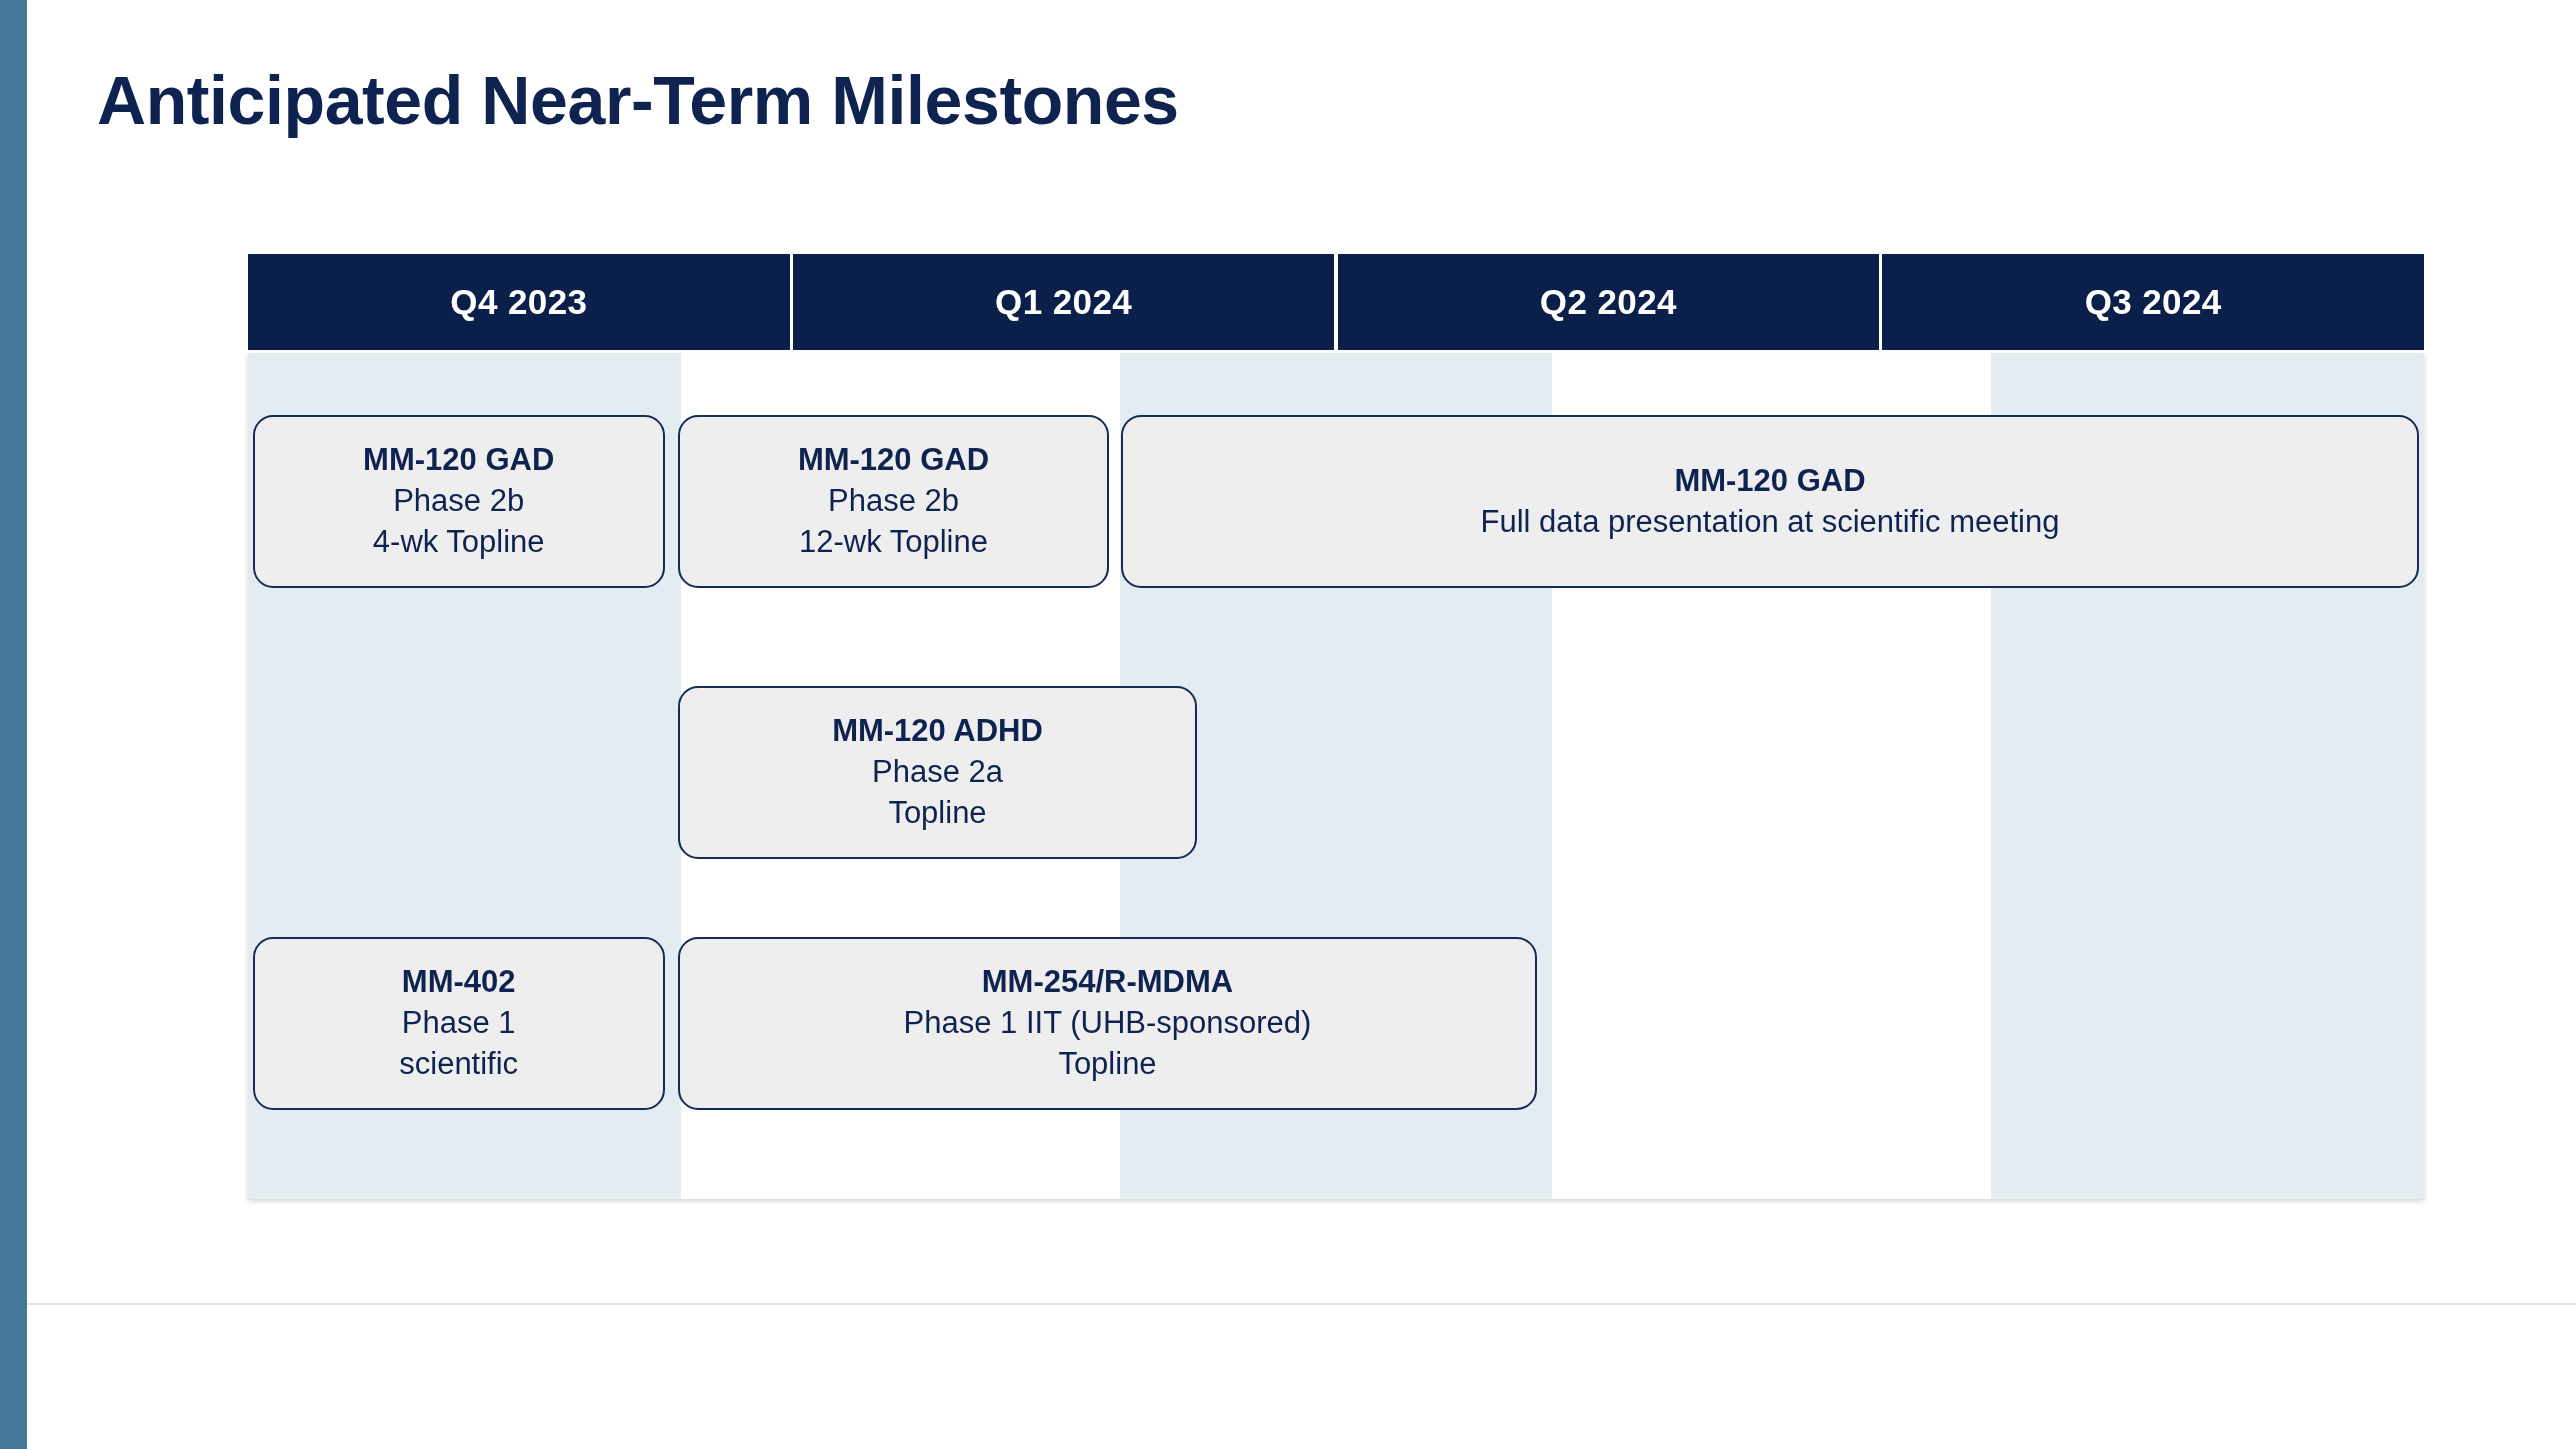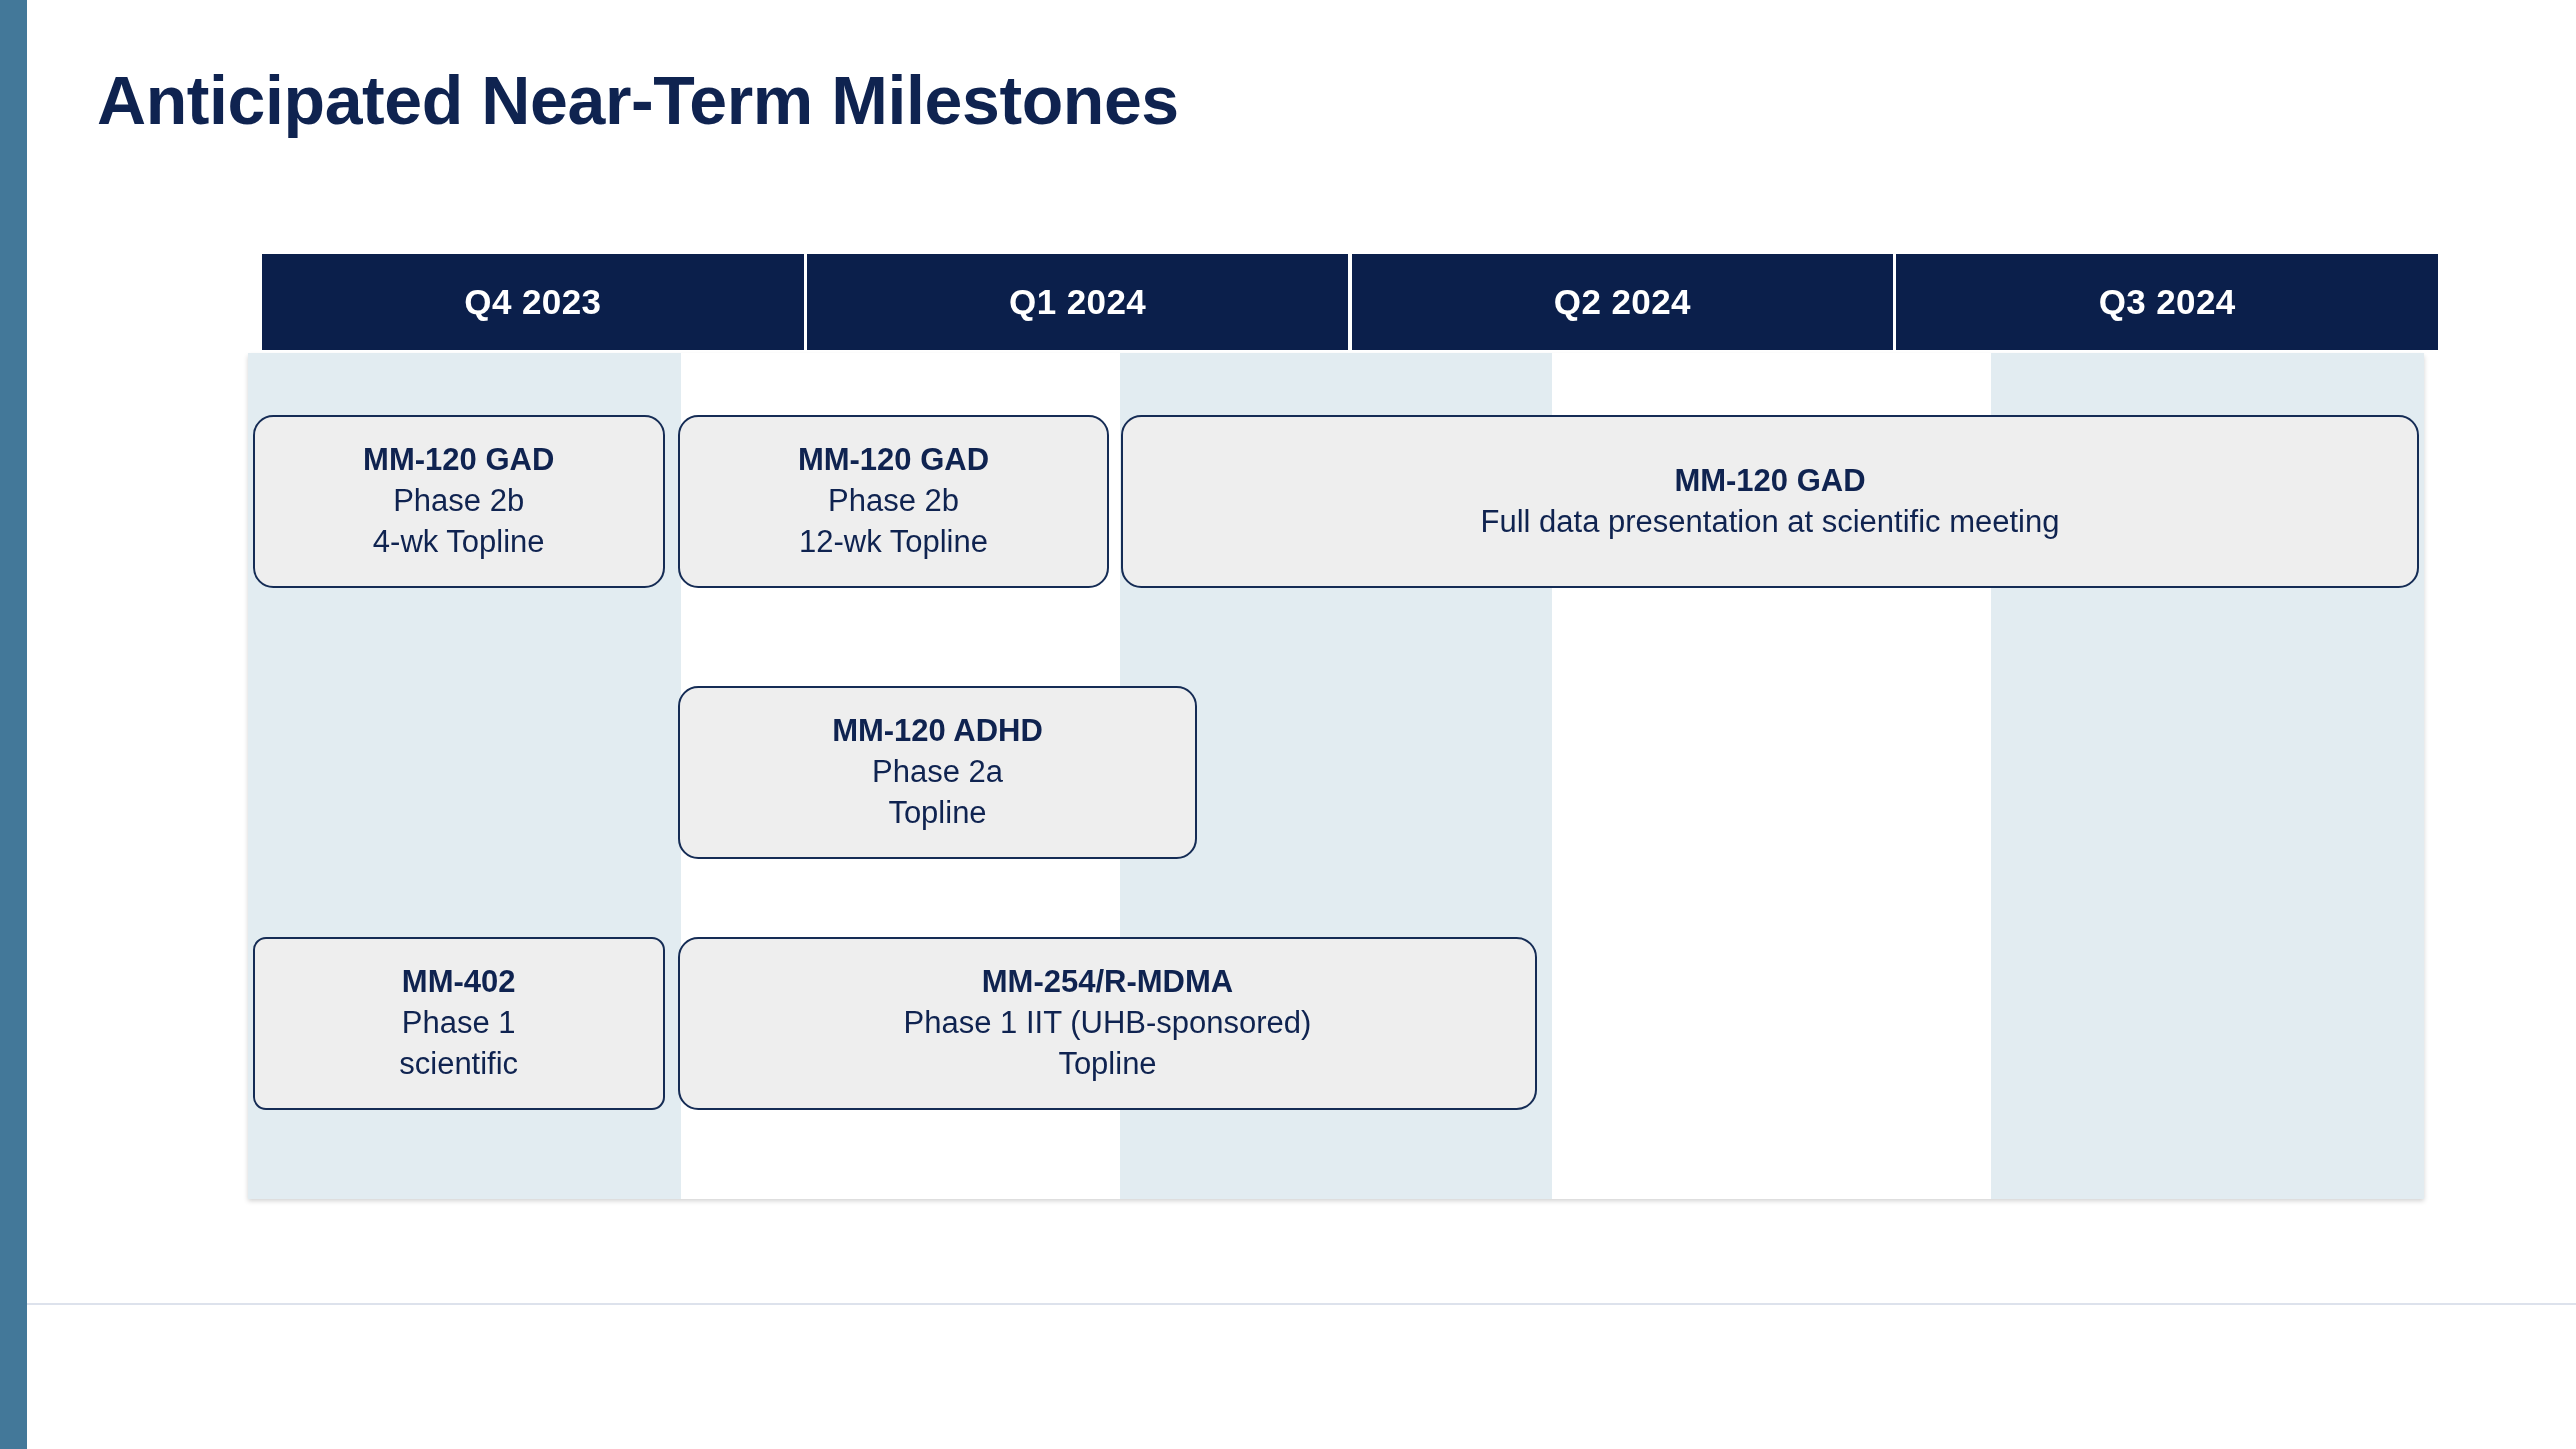--- a/index.html
+++ b/index.html
@@ -55,7 +55,6 @@
     height: 96px;
     display: flex;
     gap: 3.1px;
-    margin-left: 14px;
   }
   .quarter-header {
     flex: 1 1 0;

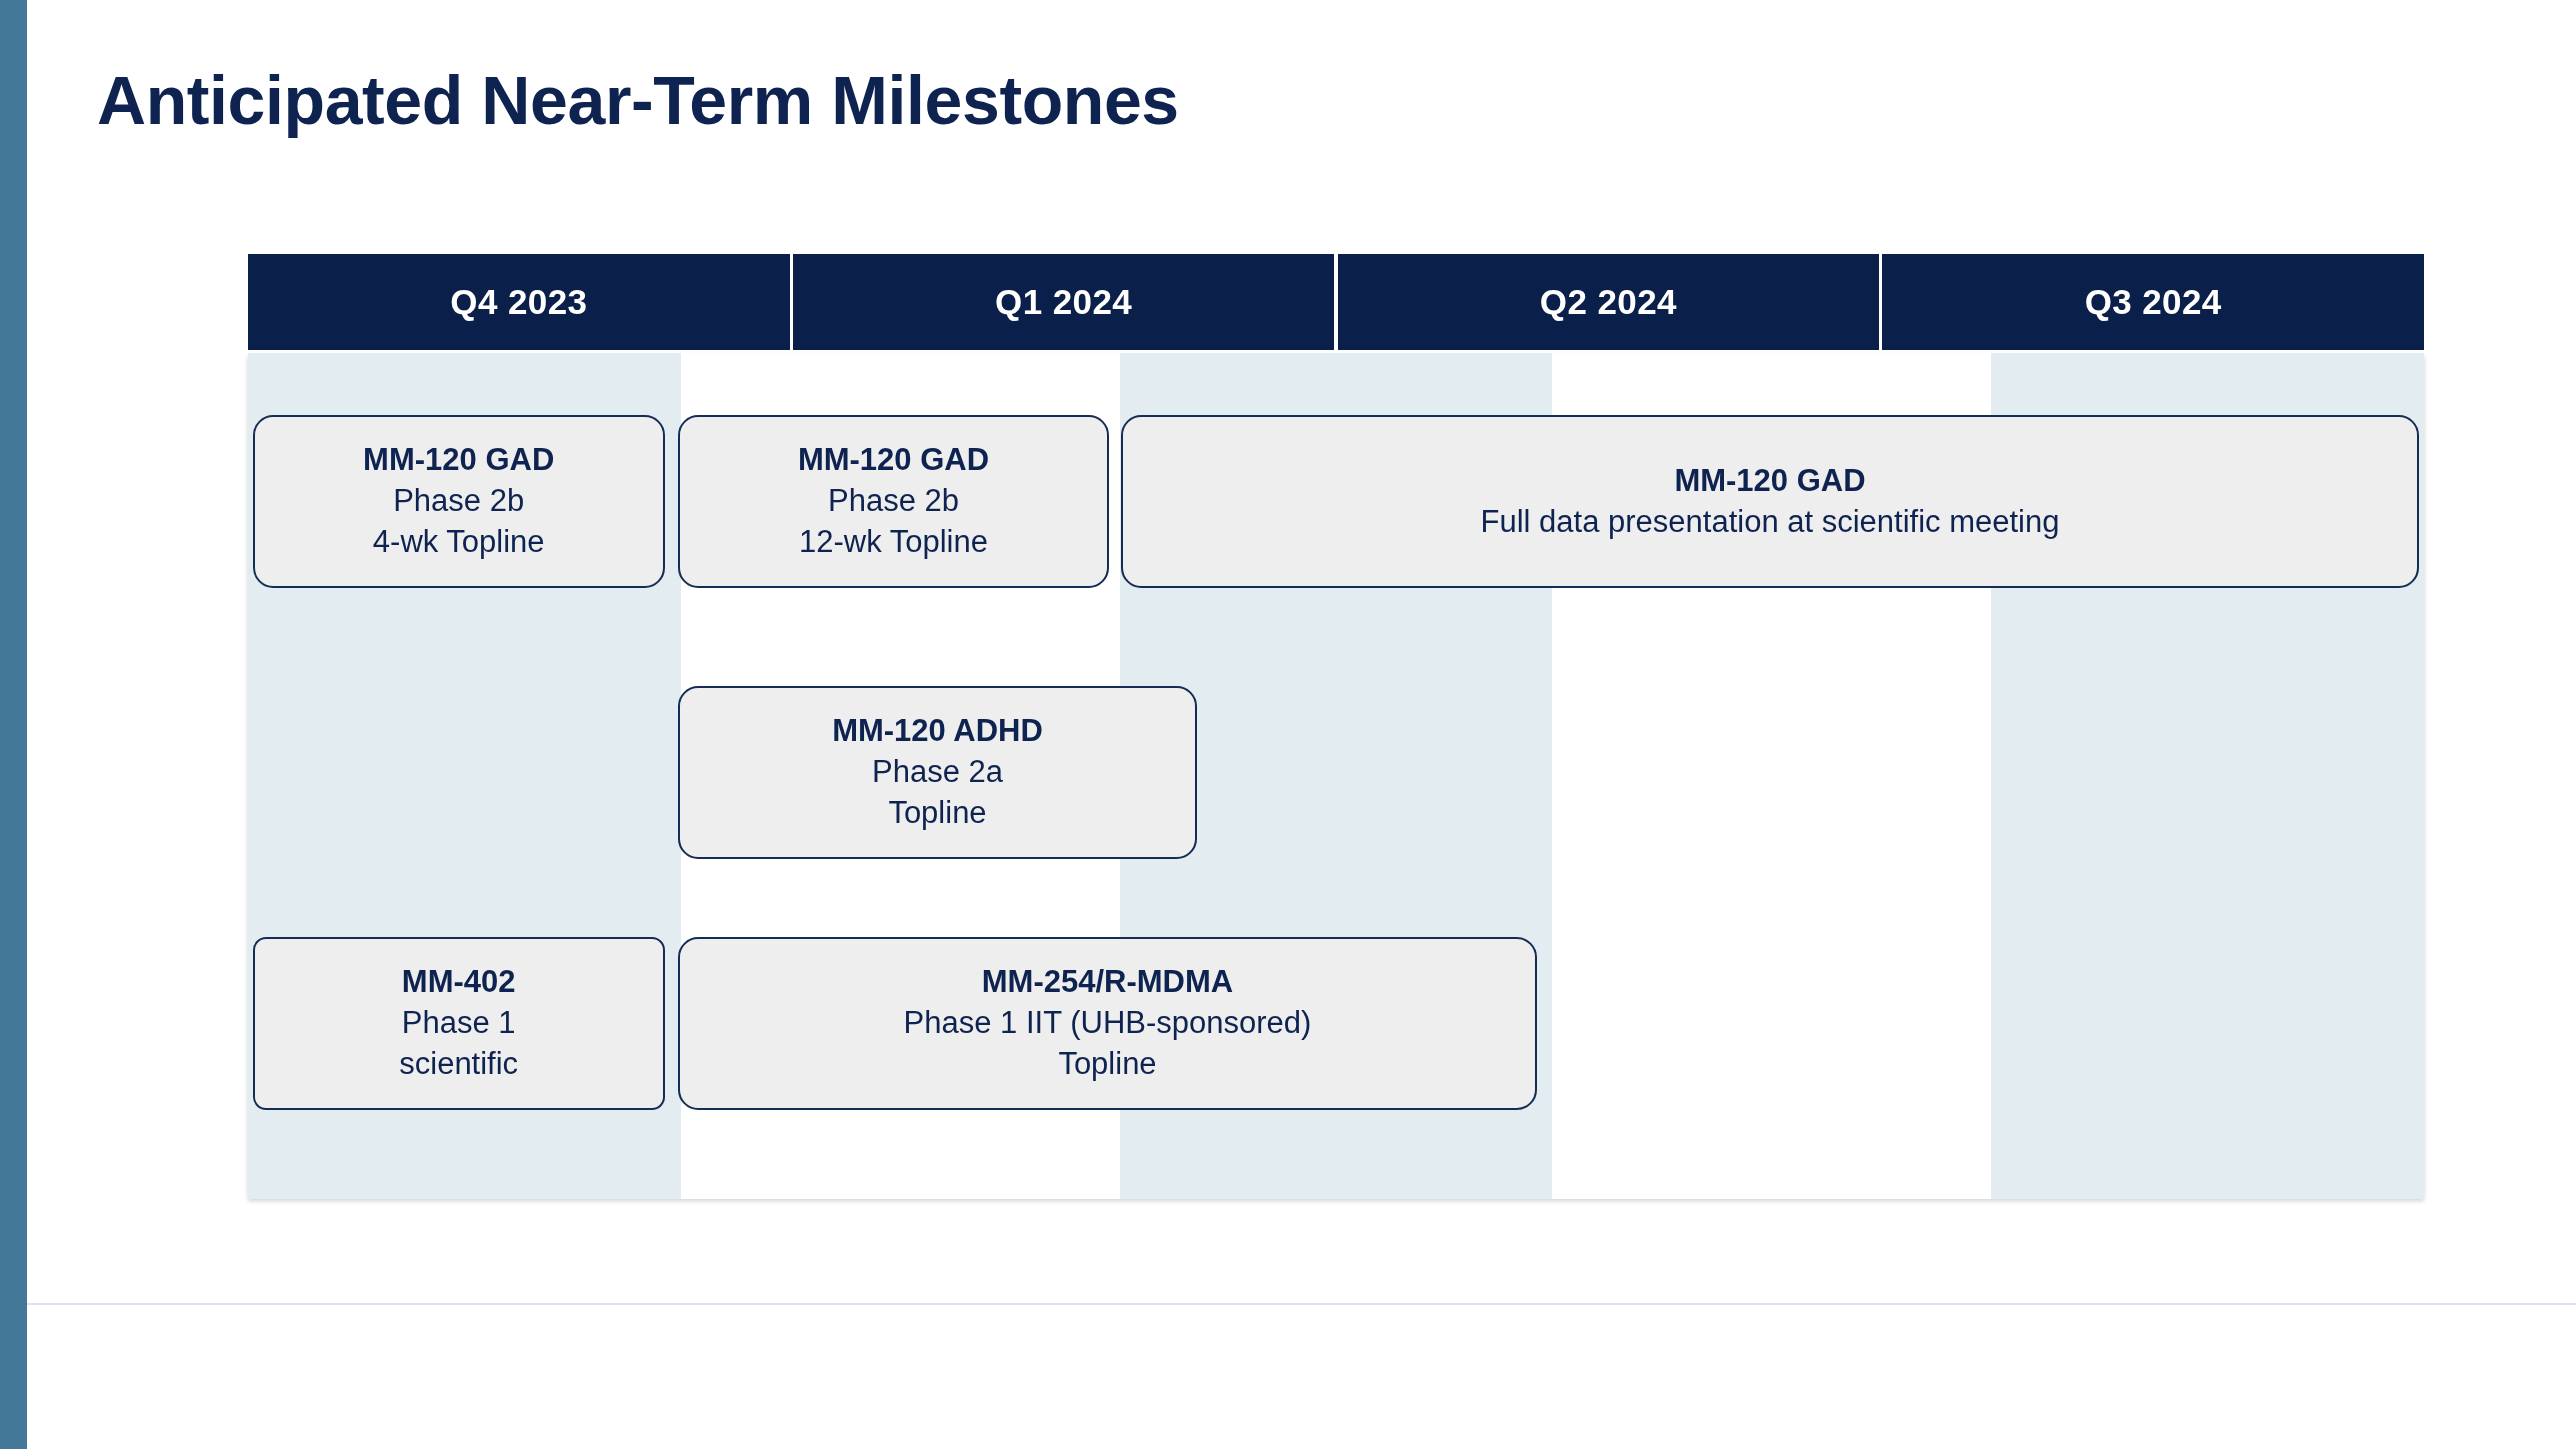--- a/index.html
+++ b/index.html
@@ -126,7 +126,7 @@
   .m-gad-12wk  { left: 430px;  top: 62px;  width: 431px;  height: 173px; }
   .m-gad-full  { left: 873px; top: 62px;  width: 1298px; height: 173px; }
   .m-adhd      { left: 430px;  top: 333px; width: 519px;  height: 173px; }
-  .m-402       { left: 4.7px;    top: 584px; width: 412px;  height: 173px; border-radius: 13px; }
+  .m-402       { left: 4.7px;    top: 584px; width: 412px;  height: 173px; }
   .m-402-mdma  { left: 430px;  top: 584px; width: 859px; height: 173px; }
 
   

